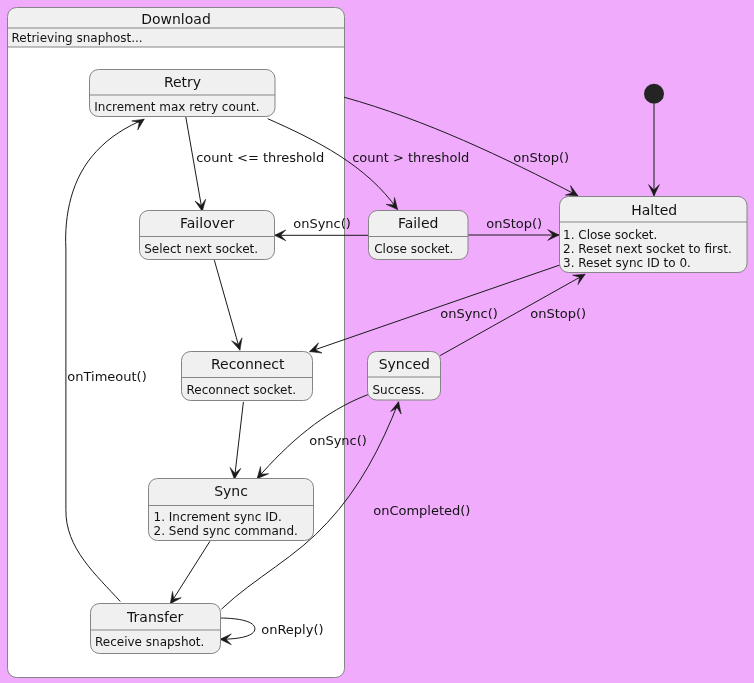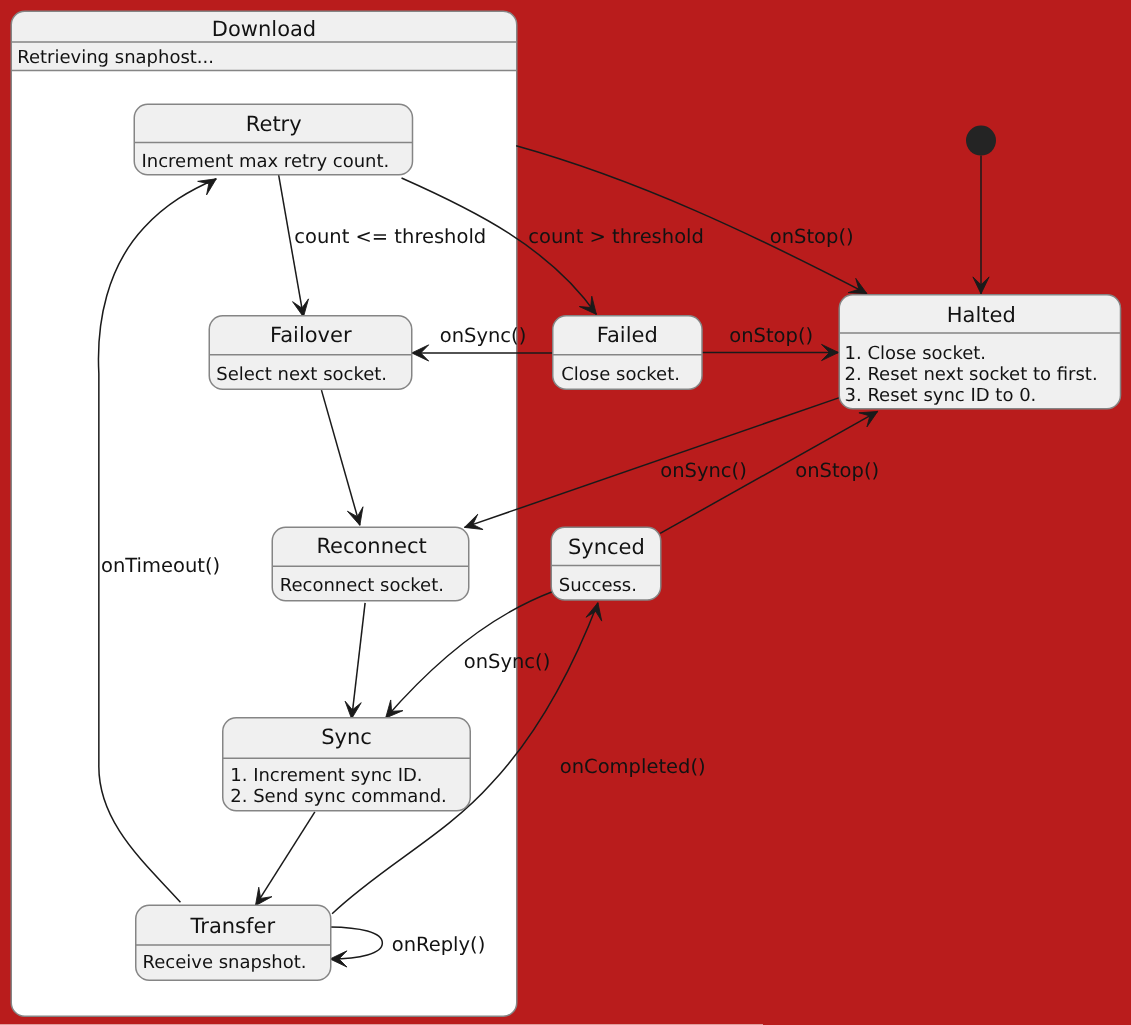--- a/index.html
+++ b/index.html
@@ -5,7 +5,7 @@
 <style>
   html,body{margin:0;padding:0;background:#ffffff;}
   body{width:754px;height:683px;overflow:hidden;font-family:"DejaVu Sans",sans-serif;}
-  #canvas{position:relative;width:754px;height:683px;background:#b91c1c;}
+  #canvas{position:relative;width:754px;height:683px;background:#f0abfc;}
   svg#diag{position:absolute;left:0;top:0;display:block;}
   .stbox{fill:#f0f0f0;stroke:#858585;stroke-width:1;}
   .stdiv{stroke:#858585;stroke-width:1;fill:none;}

